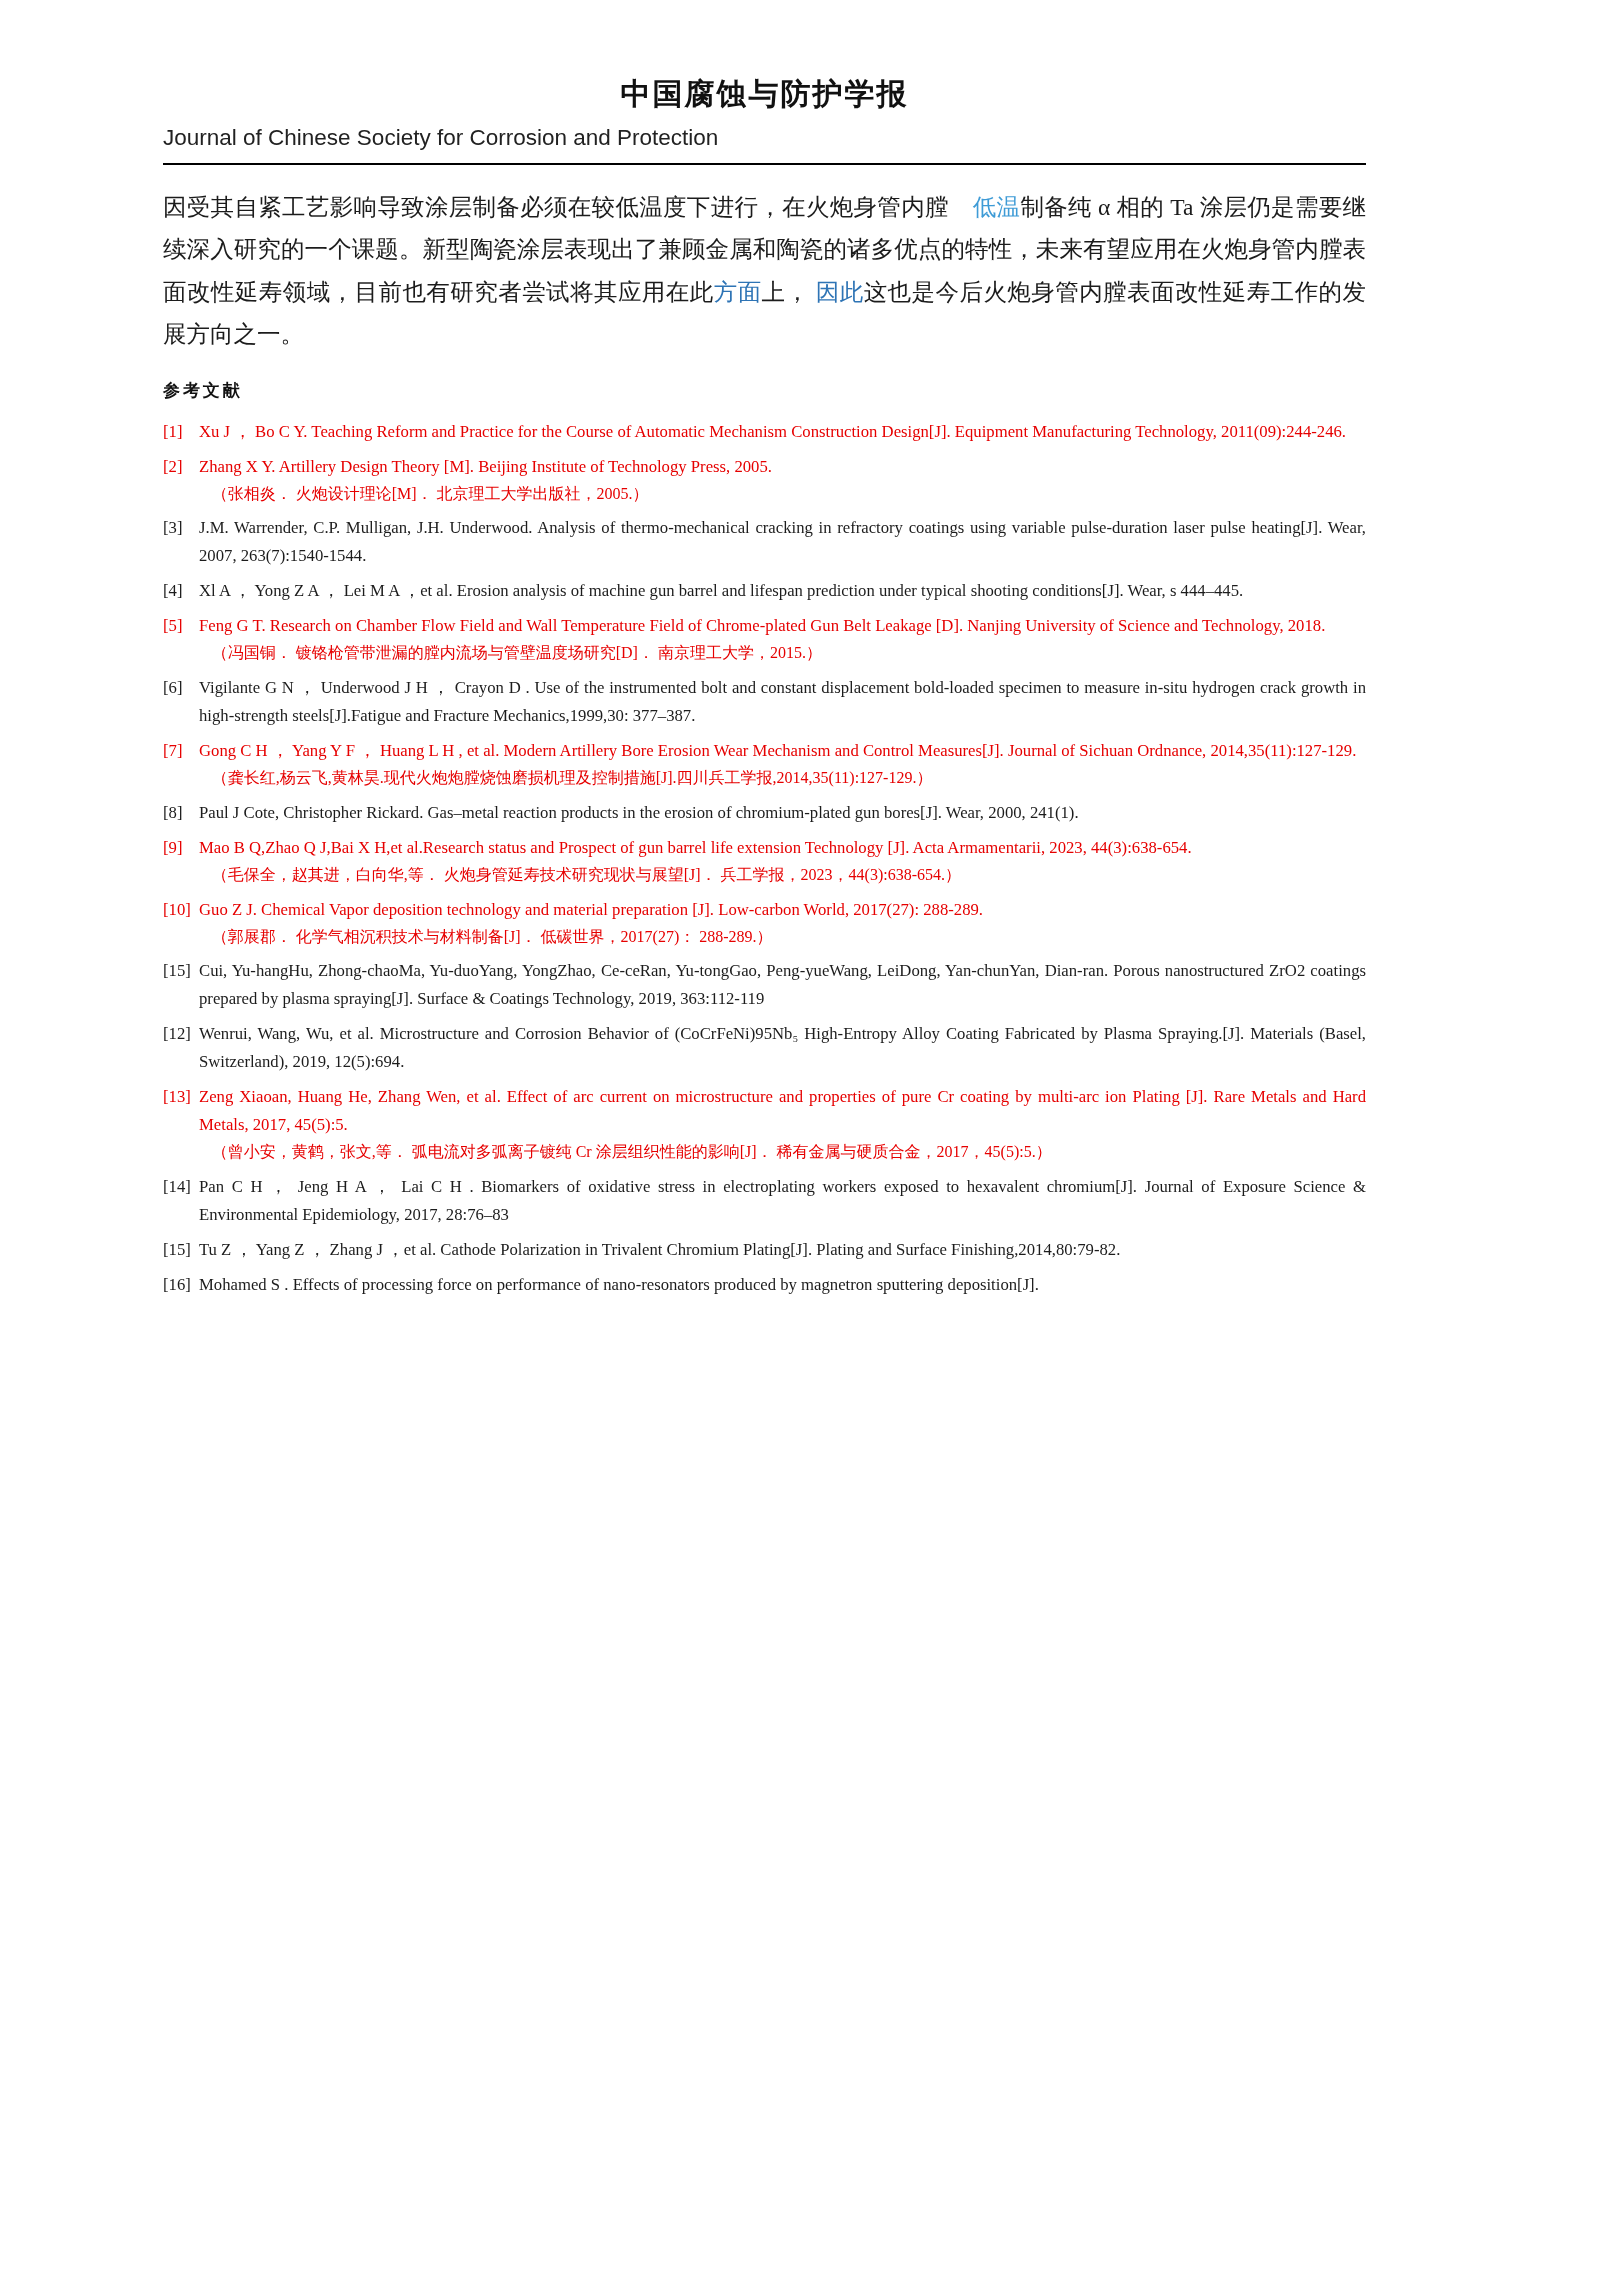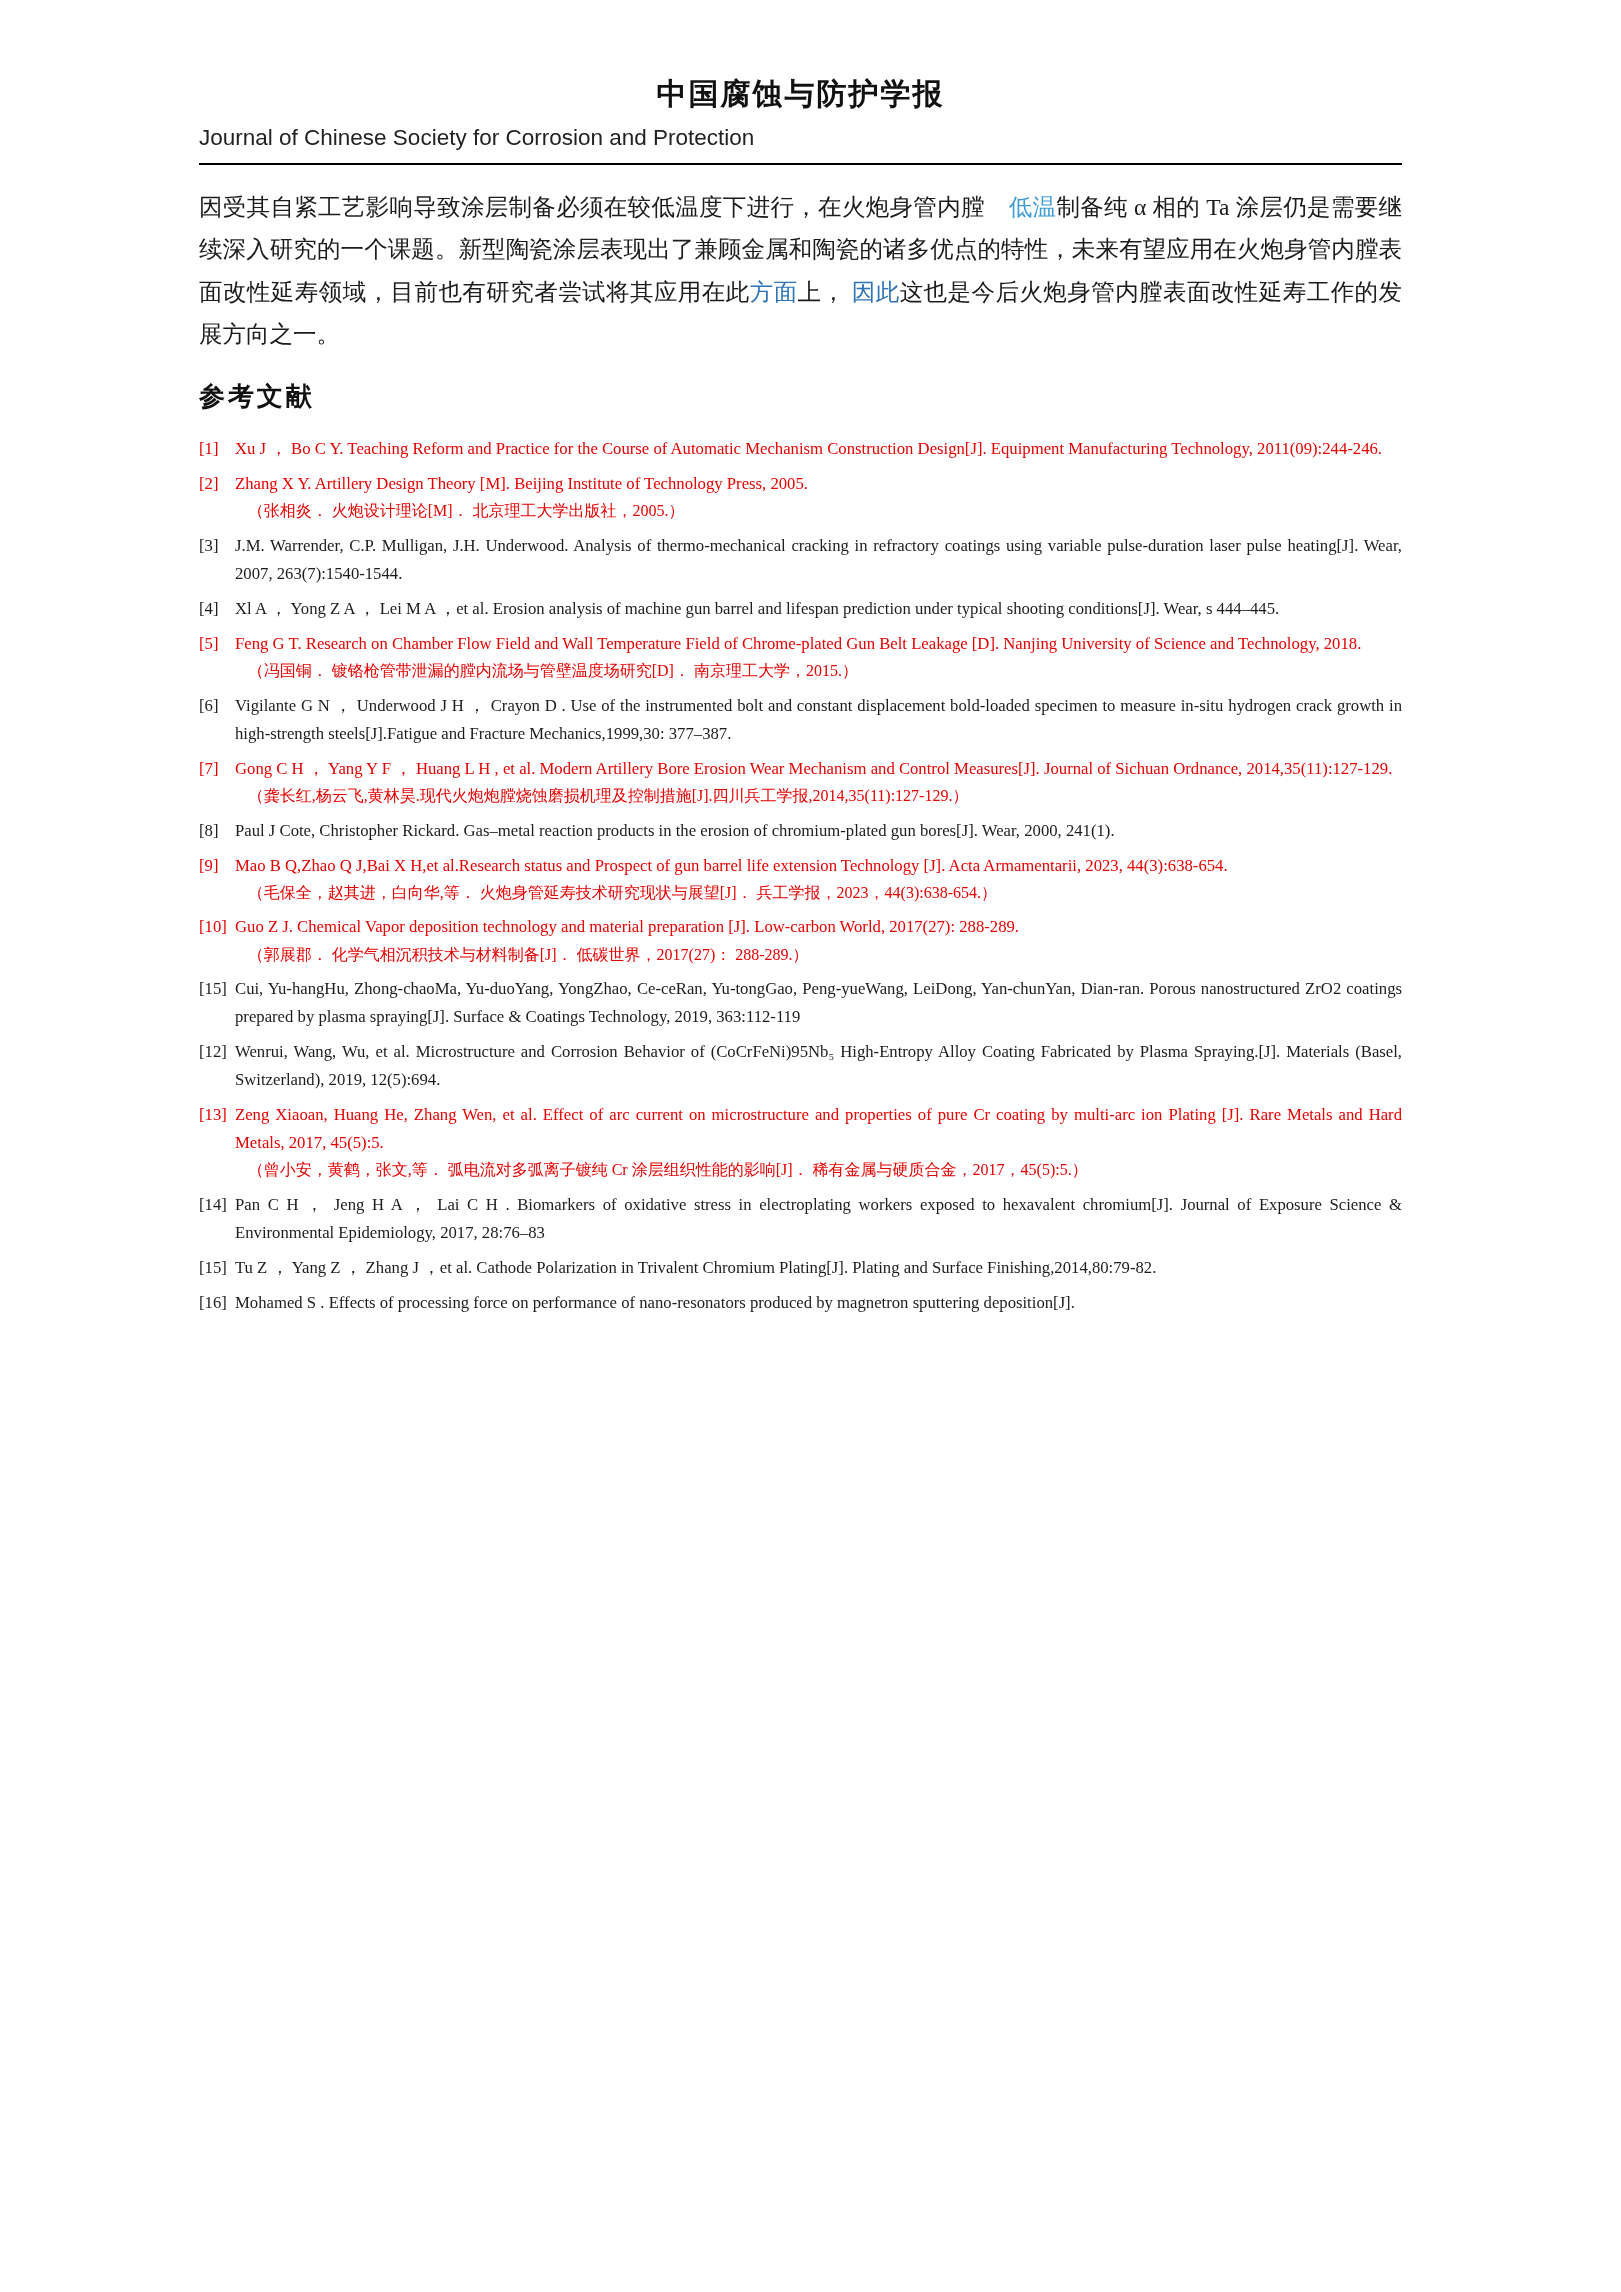--- a/index.html
+++ b/index.html
@@ -13,7 +13,6 @@
     font-family: "Liberation Serif", "DejaVu Serif", serif;
     color: #1c1c1c;
     overflow: hidden;
-    padding-left: 36px;
   }
 
   .content {

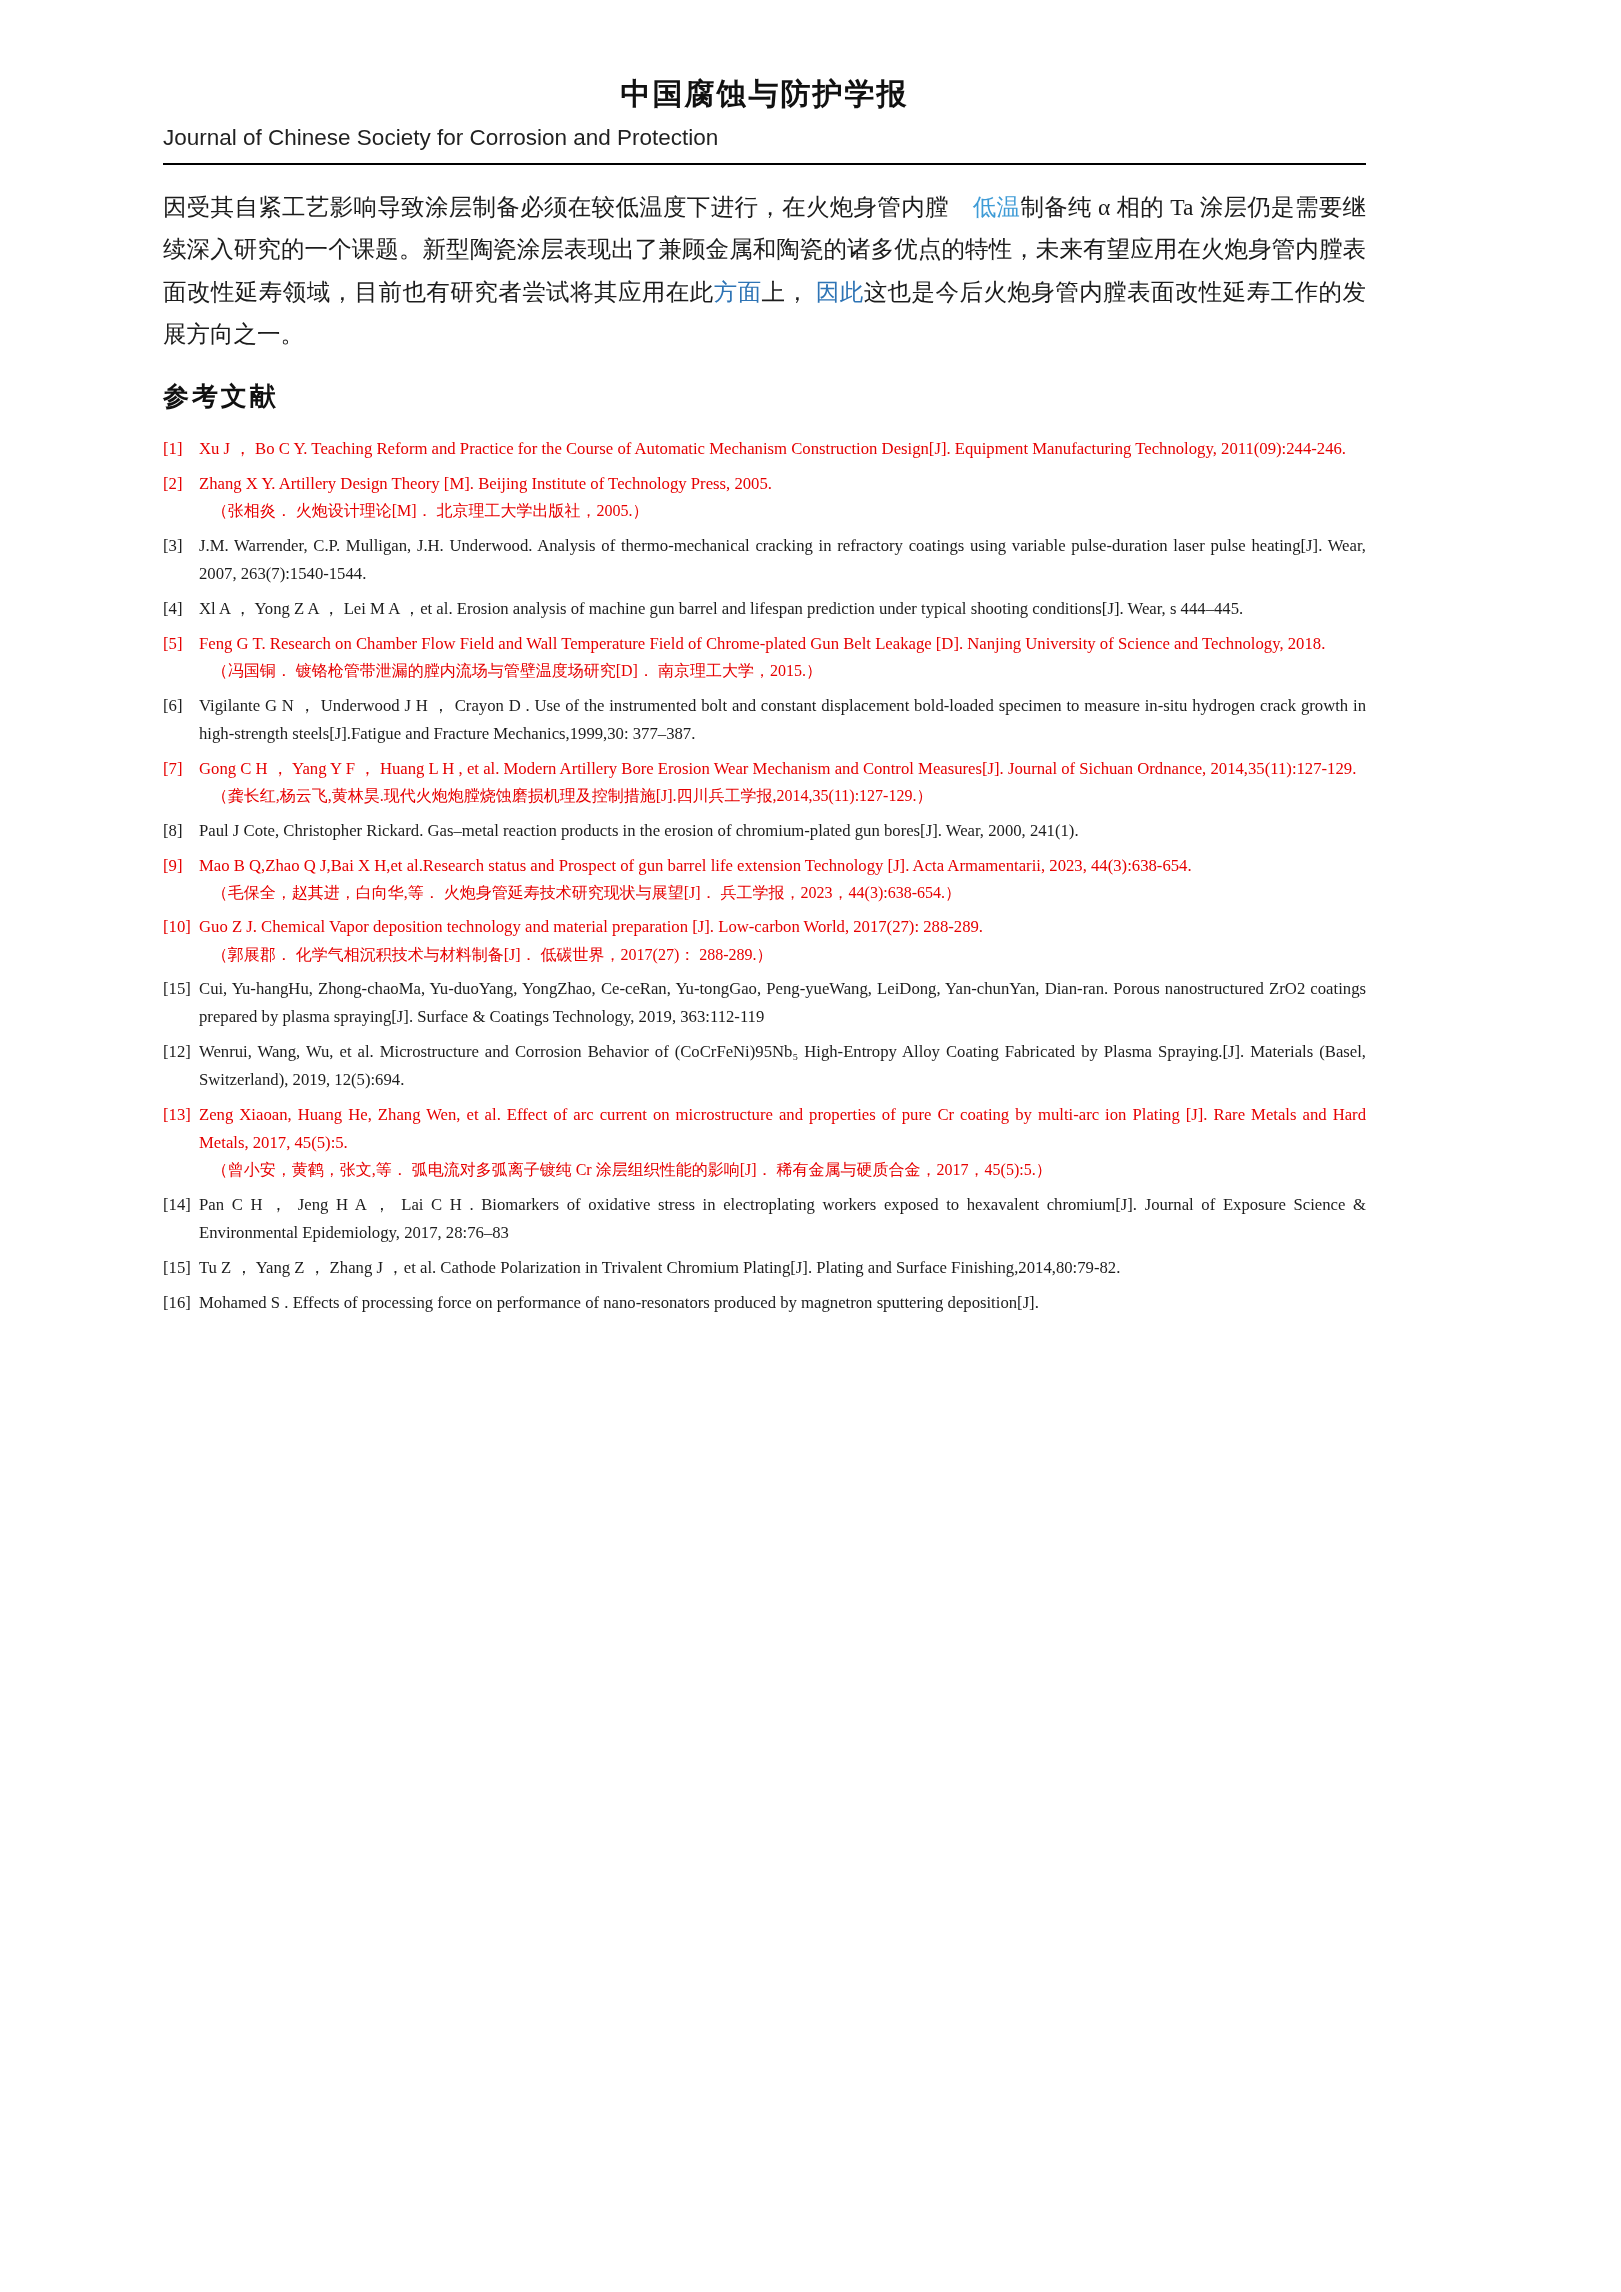--- a/index.html
+++ b/index.html
@@ -51,7 +51,7 @@
 
   .refs-heading {
     margin-top: 20px;
-    font-size: 26px;
+    font-size: 17px;
     font-weight: 700;
     letter-spacing: 2.9px;
     color: #111;

